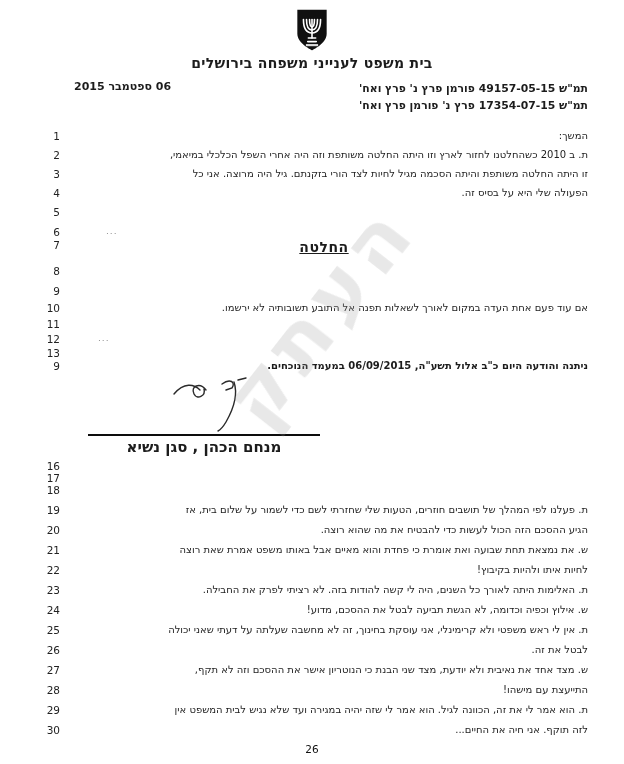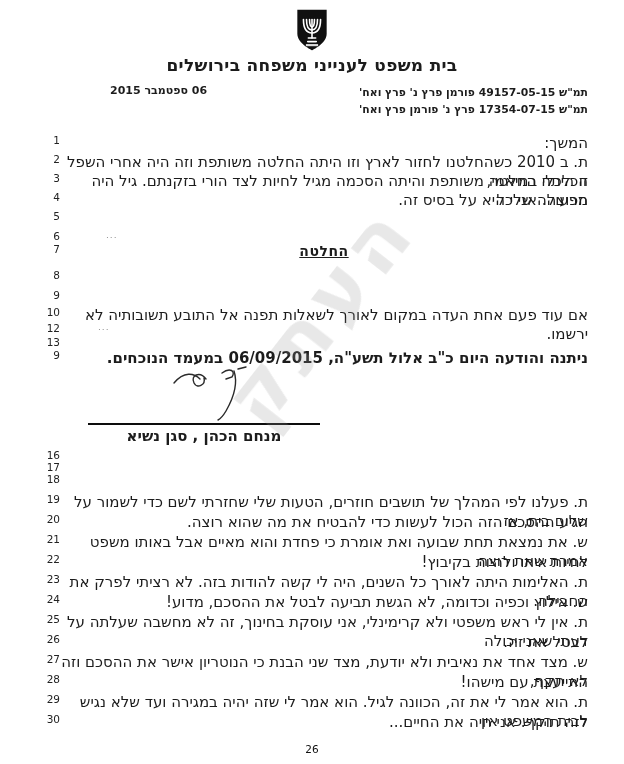--- a/index.html
+++ b/index.html
@@ -14,7 +14,7 @@
   
   .emblem-wrap{display:flex;justify-content:center;padding-top:8px;}
   .court-name{
-    text-align:center;font-weight:bold;font-size:17px;margin-top:3px;
+    text-align:center;font-weight:bold;font-size:14px;margin-top:3px;
     letter-spacing:.3px;
   }
   .hdr{

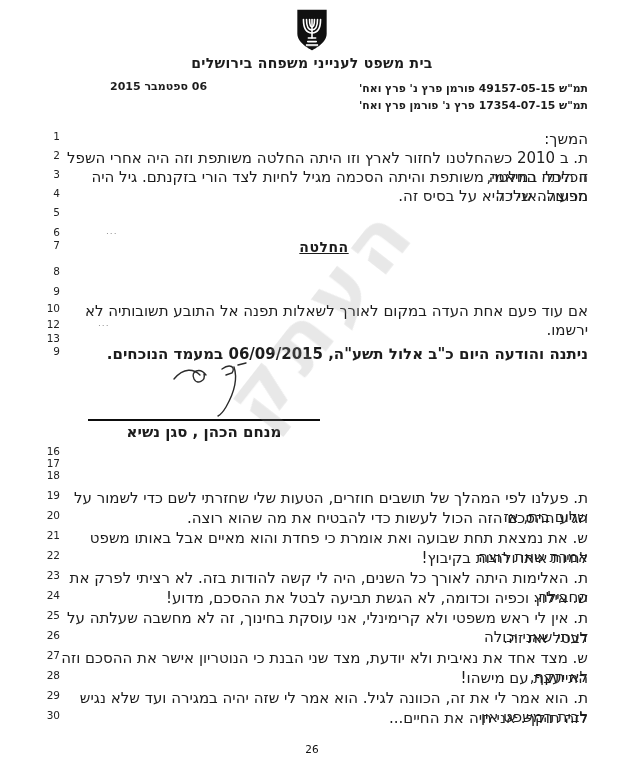--- a/index.html
+++ b/index.html
@@ -22,7 +22,7 @@
     padding:9px 36px 0 26px;
   }
   .case-lines{text-align:right;font-weight:bold;font-size:10.8px;line-height:17px;}
-  .hdr-date{font-weight:bold;font-size:11px;margin-left:84px;white-space:nowrap;}
+  .hdr-date{font-weight:bold;font-size:11px;margin-left:48px;white-space:nowrap;}
   
   .doc{padding:16px 36px 0 26px;position:relative;}
   .r{display:flex;position:relative;}

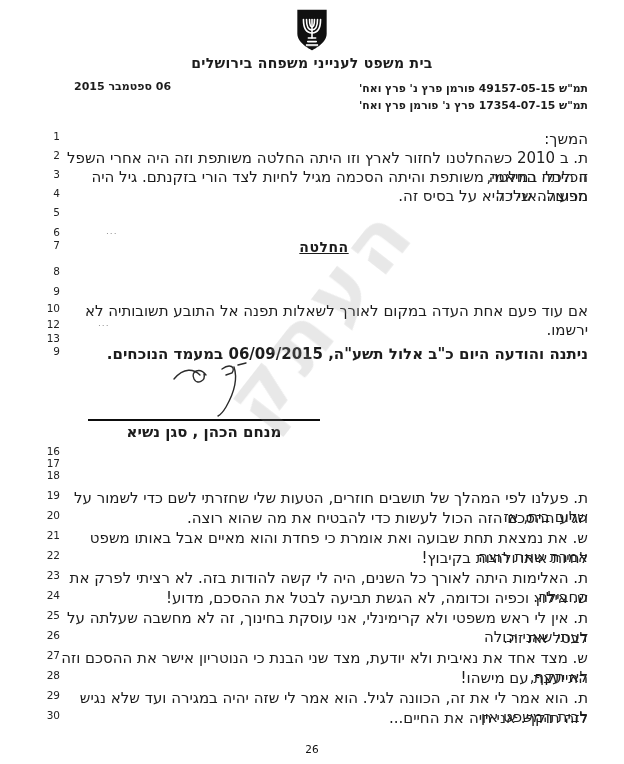--- a/index.html
+++ b/index.html
@@ -26,7 +26,7 @@
   
   .doc{padding:16px 36px 0 26px;position:relative;}
   .r{display:flex;position:relative;}
-  .r .t{flex:1;text-align:right;font-size:15px;line-height:1.25;}
+  .r .t{flex:1;text-align:right;font-size:10px;line-height:1.25;}
   .r .n{width:34px;text-align:left;font-size:10.5px;color:#222;}
   .r .n{display:flex;justify-content:flex-start;}
   .r .n span{direction:ltr;}

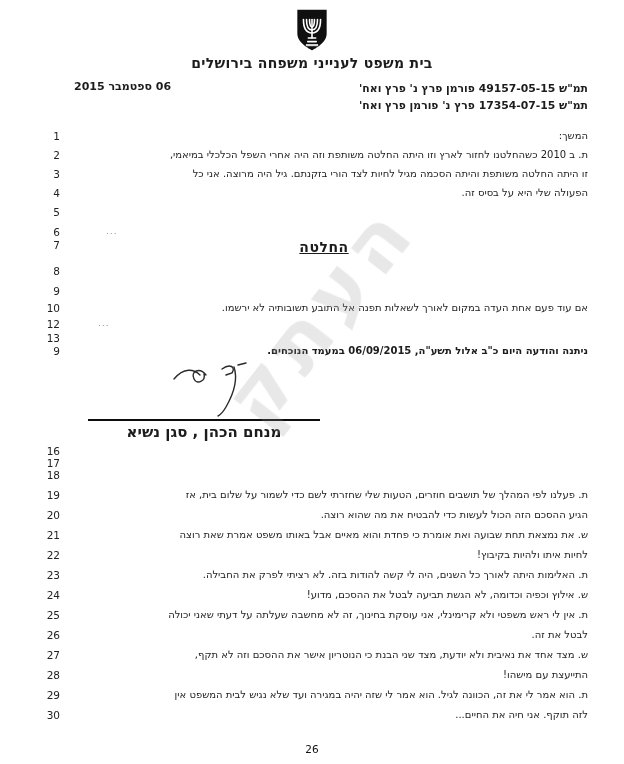--- a/index.html
+++ b/index.html
@@ -163,6 +163,12 @@
         <span>10</span>
       </div>
     </div>
+  <div class="r h15">
+      <div class="t"></div>
+      <div class="n">
+        <span>11</span>
+      </div>
+    </div>
   <div class="r h14">
       <div class="t"></div>
       <span class="mark m2">...</span>

